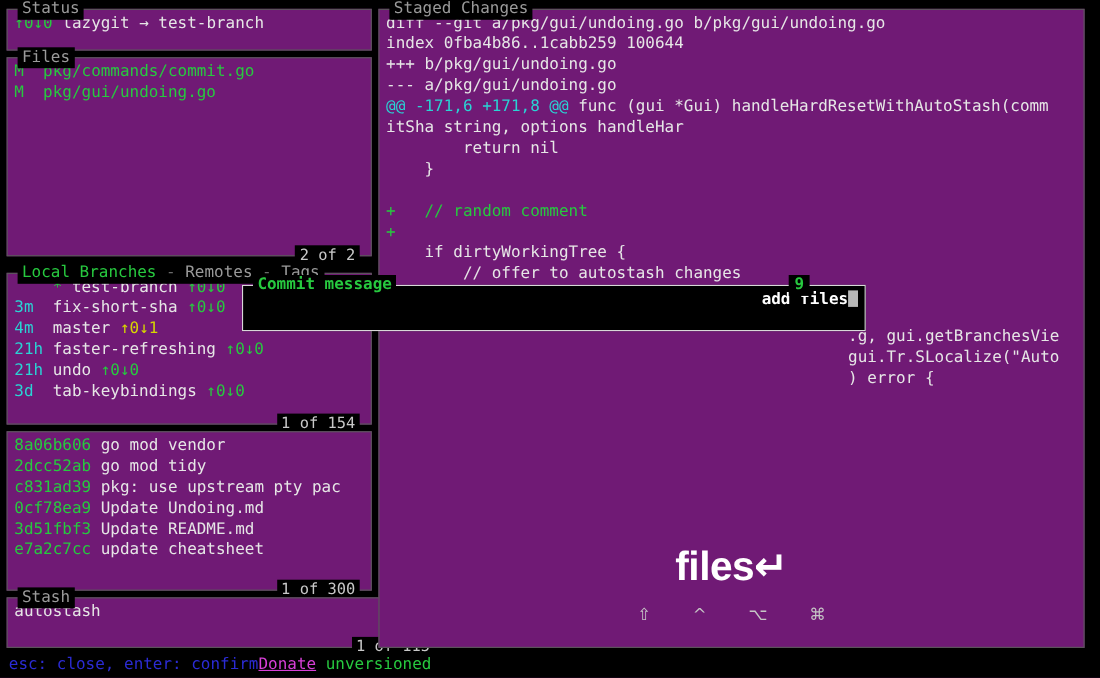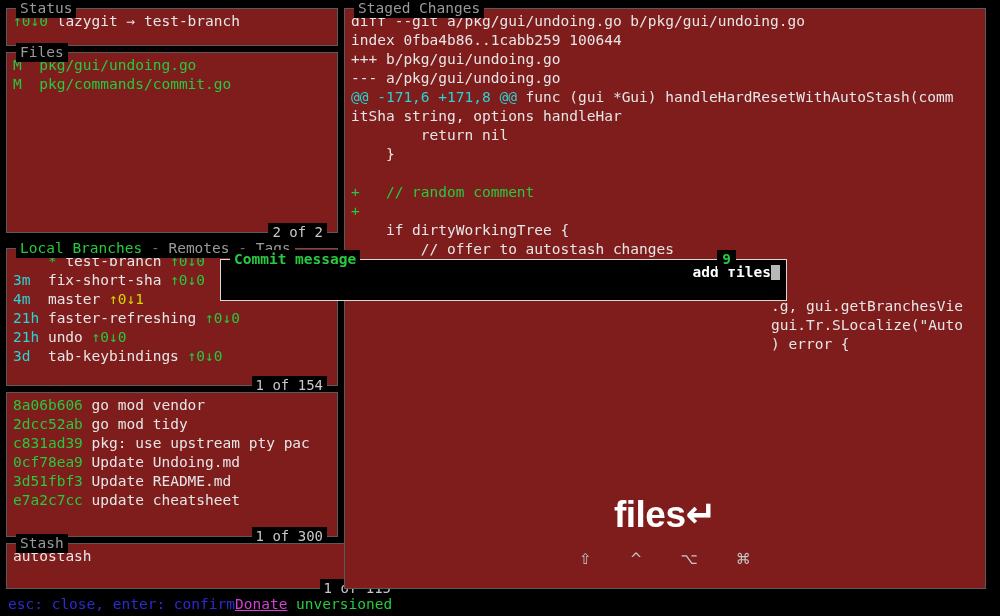--- a/index.html
+++ b/index.html
@@ -23,7 +23,7 @@
   .panel {
     position: absolute;
     border: 1px solid #5a5a5a;
-    background: #7f1d1d;
+    background: #701a75;
   }
 
   .panel-title {

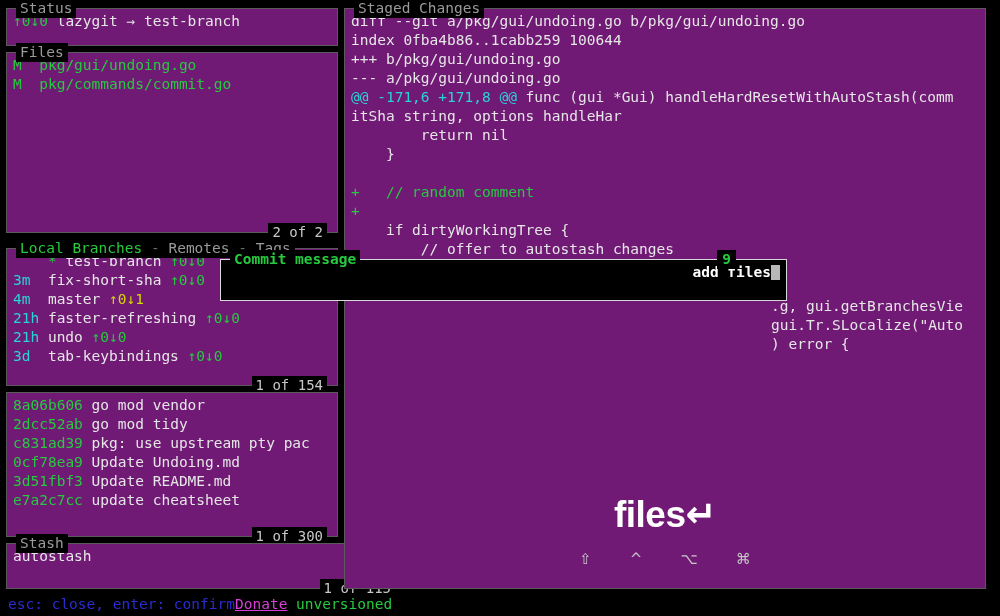--- a/index.html
+++ b/index.html
@@ -202,8 +202,8 @@
 <div class="panel" id="files-panel">
   <span class="panel-title">Files</span>
   <div class="panel-body">
+    <div class="row"><span class="c-green">M</span>  <span class="c-green">pkg/commands/commit.go</span></div>
     <div class="row"><span class="c-green">M</span>  <span class="c-green">pkg/gui/undoing.go</span></div>
-    <div class="row"><span class="c-green">M</span>  <span class="c-green">pkg/commands/commit.go</span></div>
   </div>
   <span class="panel-footer">2 of 2</span>
 </div>

